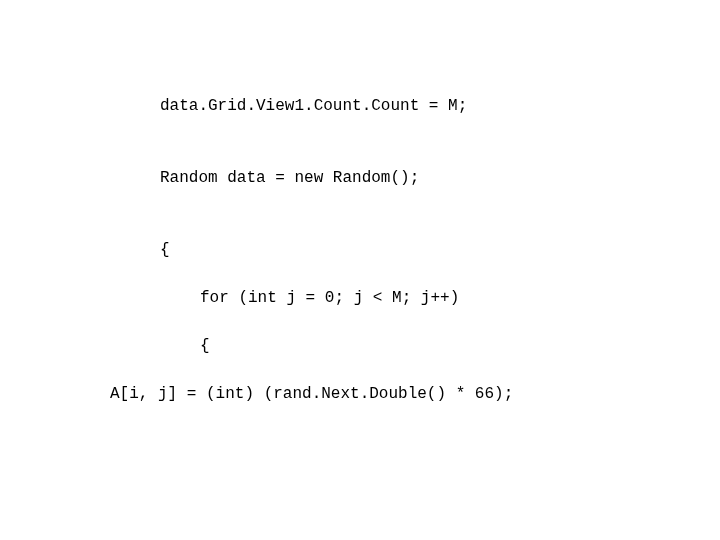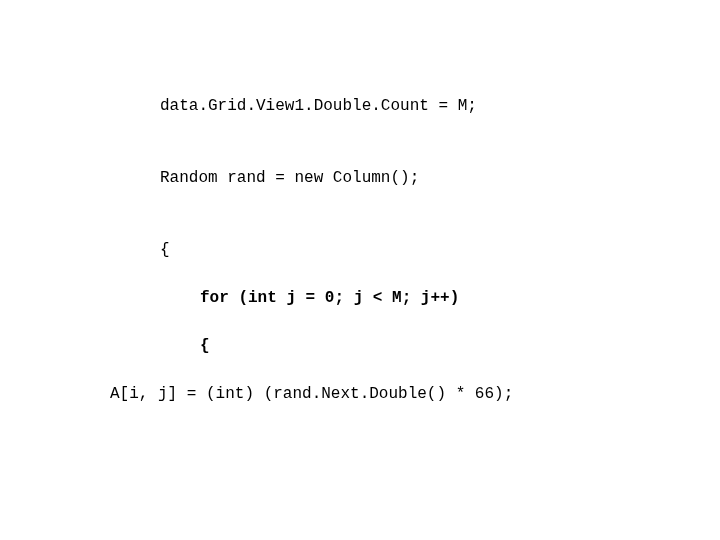--- a/index.html
+++ b/index.html
@@ -26,7 +26,7 @@
 <body>
 
 <div class="code-block">
-<span class="line indent-2">data.Grid.View1.Double.Count = M;</span>
+<span class="line indent-2">data.Grid.View1.Count.Count = M;</span>
 <span class="line indent-2"></span>
 <span class="line indent-2">Random rand = new Column();</span>
 <span class="line indent-2"></span>

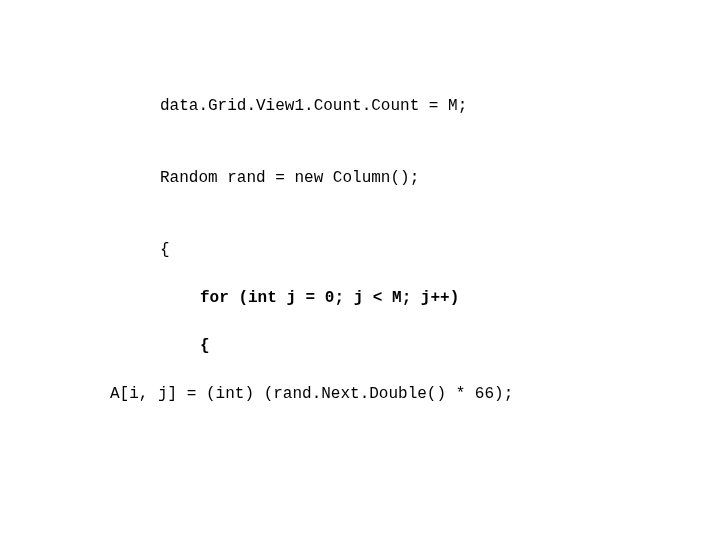--- a/index.html
+++ b/index.html
@@ -28,7 +28,7 @@
 <div class="code-block">
 <span class="line indent-2">data.Grid.View1.Count.Count = M;</span>
 <span class="line indent-2"></span>
-<span class="line indent-2">Random rand = new Column();</span>
+<span class="line indent-2">Random data = new Random();</span>
 <span class="line indent-2"></span>
 <span class="line indent-2">{</span>
 <span class="line indent-3">for (int j = 0; j &lt; M; j++)</span>

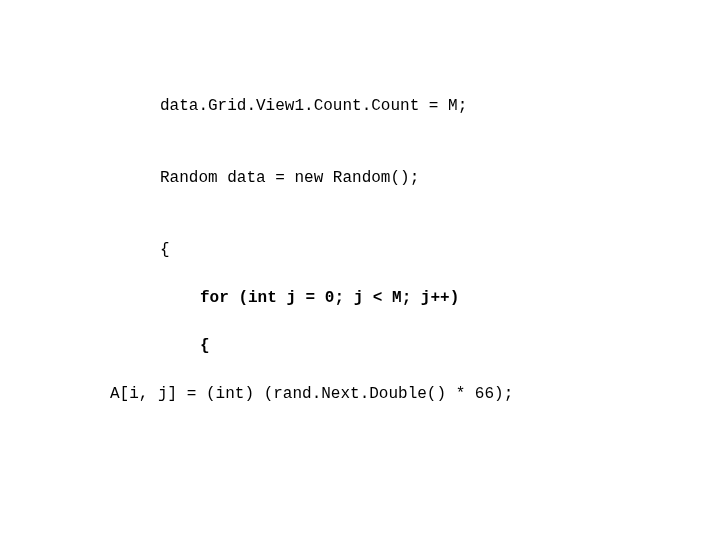--- a/index.html
+++ b/index.html
@@ -20,7 +20,7 @@
   .line { display: block; }
   .indent-1 { padding-left: 110px; }
   .indent-2 { padding-left: 160px; }
-  .indent-3 { padding-left: 200px; font-weight: bold; }
+  .indent-3 { padding-left: 200px; }
 </style>
 </head>
 <body>

